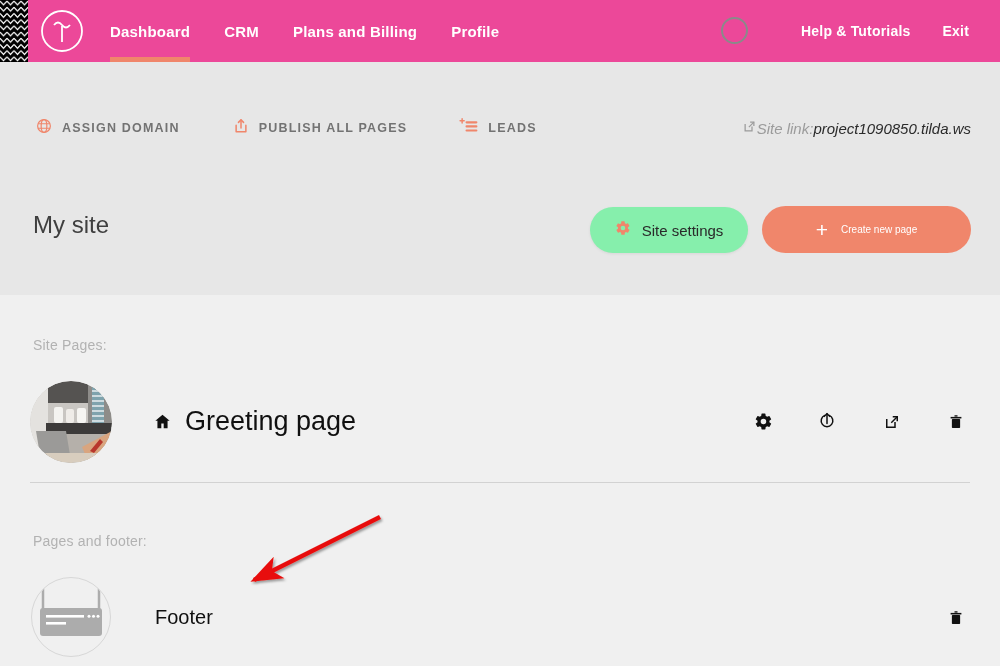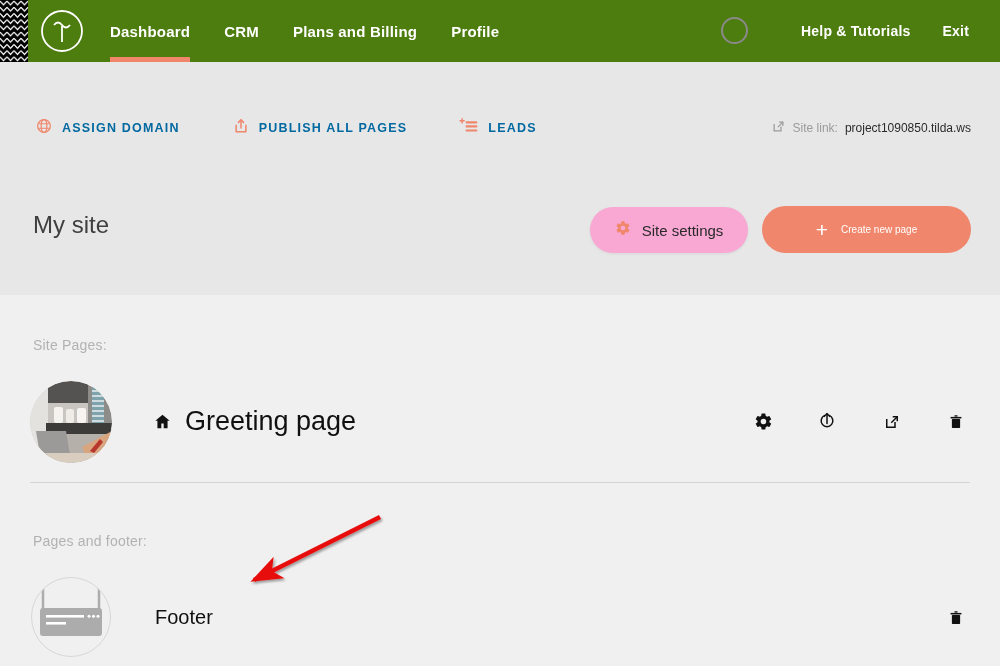--- a/index.html
+++ b/index.html
@@ -7,7 +7,7 @@
          font-family:"Liberation Sans",sans-serif;background:#f0f0f0;}
 
   
-  .topbar{position:absolute;left:0;top:0;width:1000px;height:62px;background:#4d7c0f;}
+  .topbar{position:absolute;left:0;top:0;width:1000px;height:62px;background:#ec4899;}
   .zigzag{position:absolute;left:0;top:0;width:28px;height:62px;}
   .logo{position:absolute;left:40px;top:9px;width:44px;height:44px;cursor:pointer;}
   .nav-left{position:absolute;left:110px;top:0;height:62px;display:flex;align-items:center;gap:34px;}

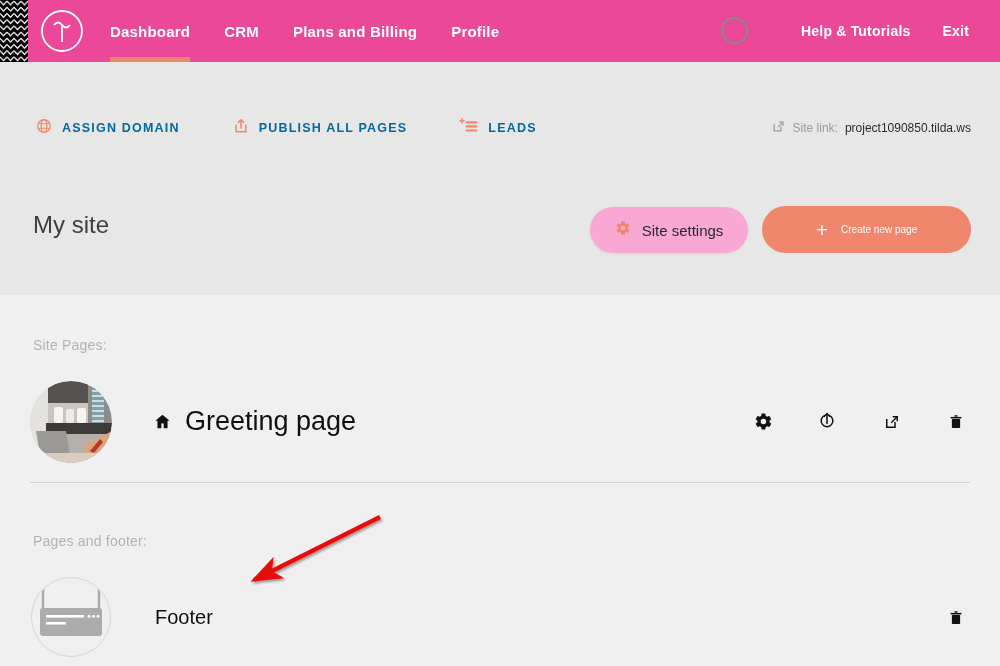--- a/index.html
+++ b/index.html
@@ -22,7 +22,7 @@
 
   .toolbar{position:absolute;left:35px;top:112px;height:32px;display:flex;align-items:center;gap:52px;}
   .tool-action{display:flex;align-items:center;gap:9px;cursor:pointer;}
-  .tool-action .lbl{font-size:12.5px;font-weight:700;letter-spacing:1.2px;color:#0369a1;}
+  .tool-action .lbl{font-size:12.5px;font-weight:700;letter-spacing:1.2px;color:#737373;}
   .sitelink{position:absolute;right:29px;top:119px;display:flex;align-items:center;gap:7px;font-size:12px;}
   .sitelink .lk-label{color:#9b9b9b;}
   .sitelink .lk-url{color:#2b2b2b;}

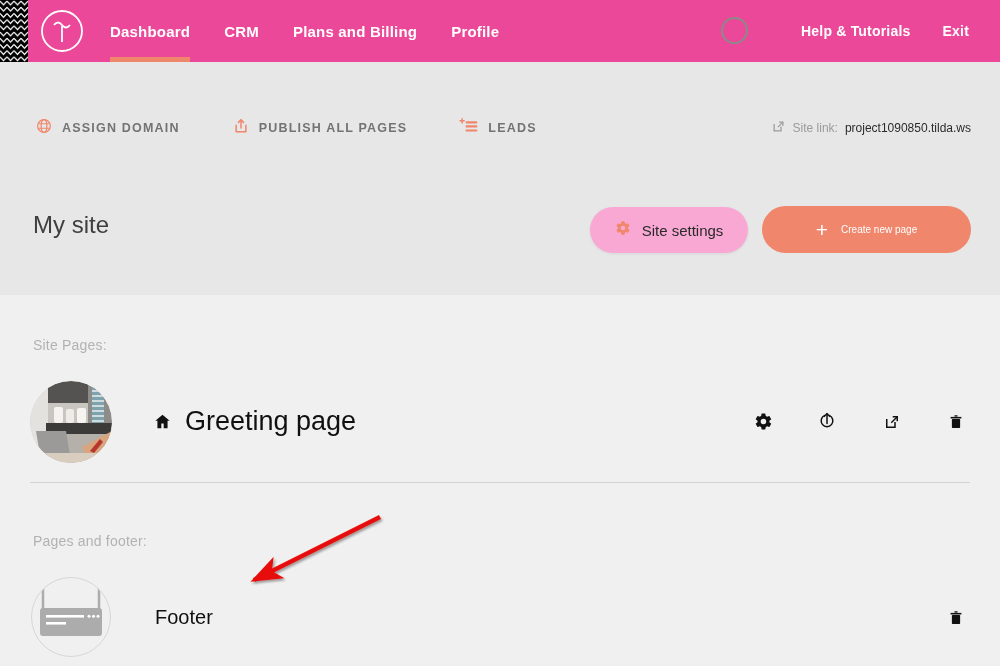--- a/index.html
+++ b/index.html
@@ -23,7 +23,7 @@
   .toolbar{position:absolute;left:35px;top:112px;height:32px;display:flex;align-items:center;gap:52px;}
   .tool-action{display:flex;align-items:center;gap:9px;cursor:pointer;}
   .tool-action .lbl{font-size:12.5px;font-weight:700;letter-spacing:1.2px;color:#737373;}
-  .sitelink{position:absolute;right:29px;top:119px;display:flex;align-items:center;gap:7px;font-size:12px;}
+  .sitelink{position:absolute;right:29px;top:119px;display:flex;align-items:center;font-size:15px;font-style:italic;}
   .sitelink .lk-label{color:#9b9b9b;}
   .sitelink .lk-url{color:#2b2b2b;}
 

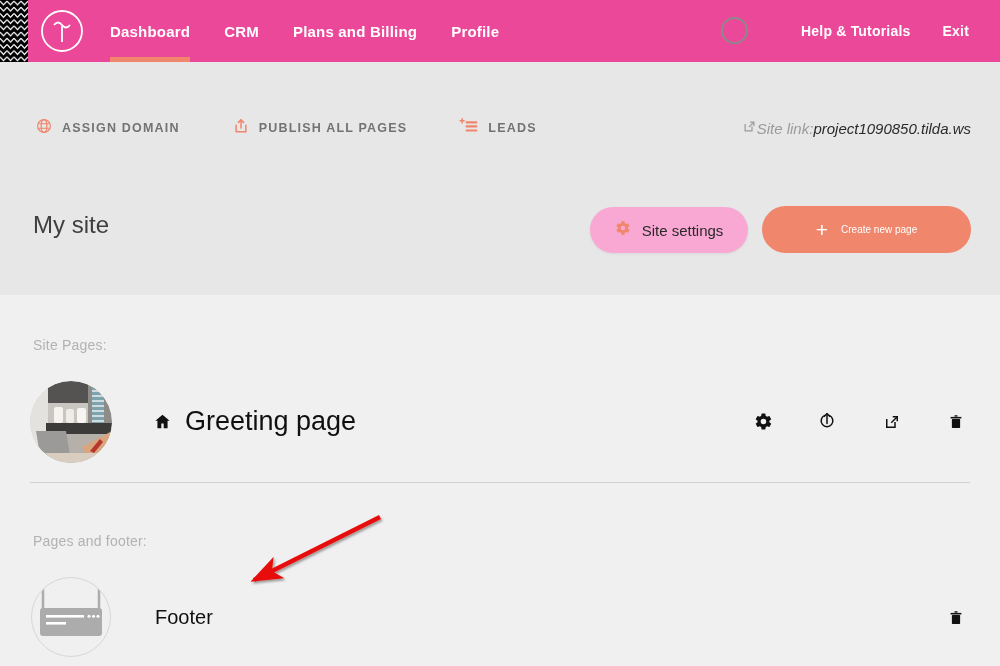--- a/index.html
+++ b/index.html
@@ -30,7 +30,7 @@
   .page-title{position:absolute;left:33px;top:211px;font-size:24px;color:#3f3f3f;font-weight:400;}
 
   .btn{position:absolute;display:flex;align-items:center;justify-content:center;cursor:pointer;box-sizing:border-box;}
-  .btn-settings{left:590px;top:207px;width:158px;height:46px;background:#f9a8d4;border-radius:23px;gap:11px;
+  .btn-settings{left:590px;top:207px;width:158px;height:46px;background:#86efac;border-radius:23px;gap:11px;
                 box-shadow:0 1px 3px rgba(0,0,0,.07);}
   .btn-settings .lbl{font-size:15px;color:#2a2a2a;}
   .btn-create{left:762px;top:206px;width:209px;height:47px;background:var(--accent);border-radius:24px;gap:13px;color:#fff;}

